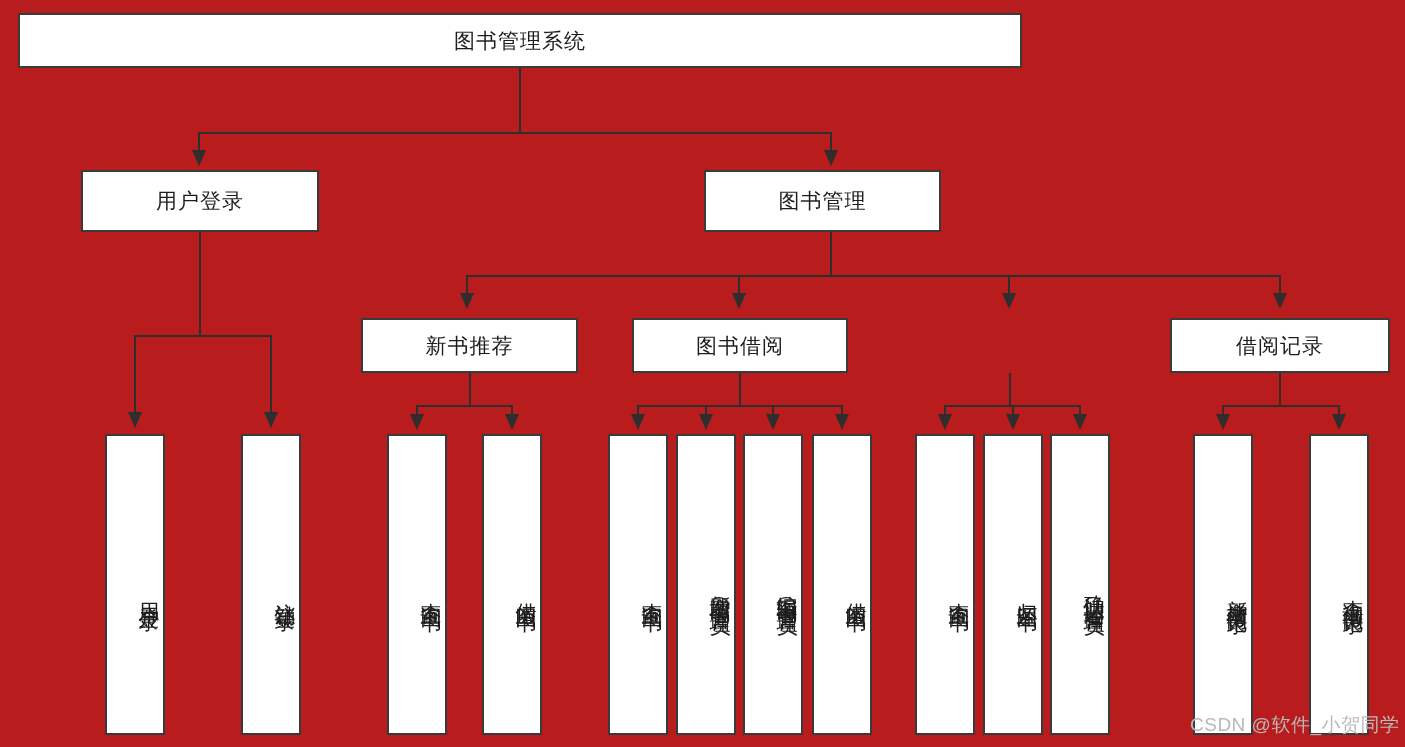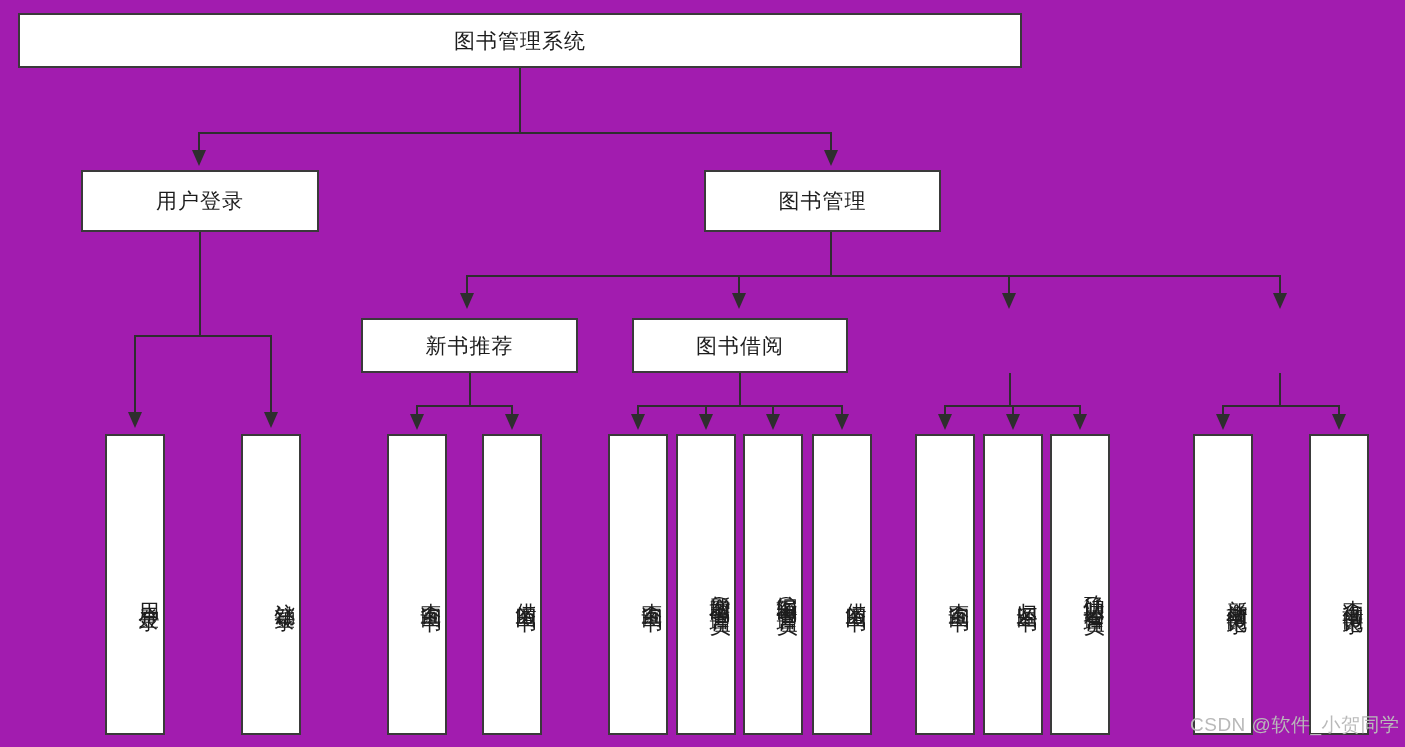--- a/index.html
+++ b/index.html
@@ -14,7 +14,7 @@
     position: relative;
     width: 1405px;
     height: 747px;
-    background: #a21caf;
+    background: #b91c1c;
     overflow: hidden;
   }
   

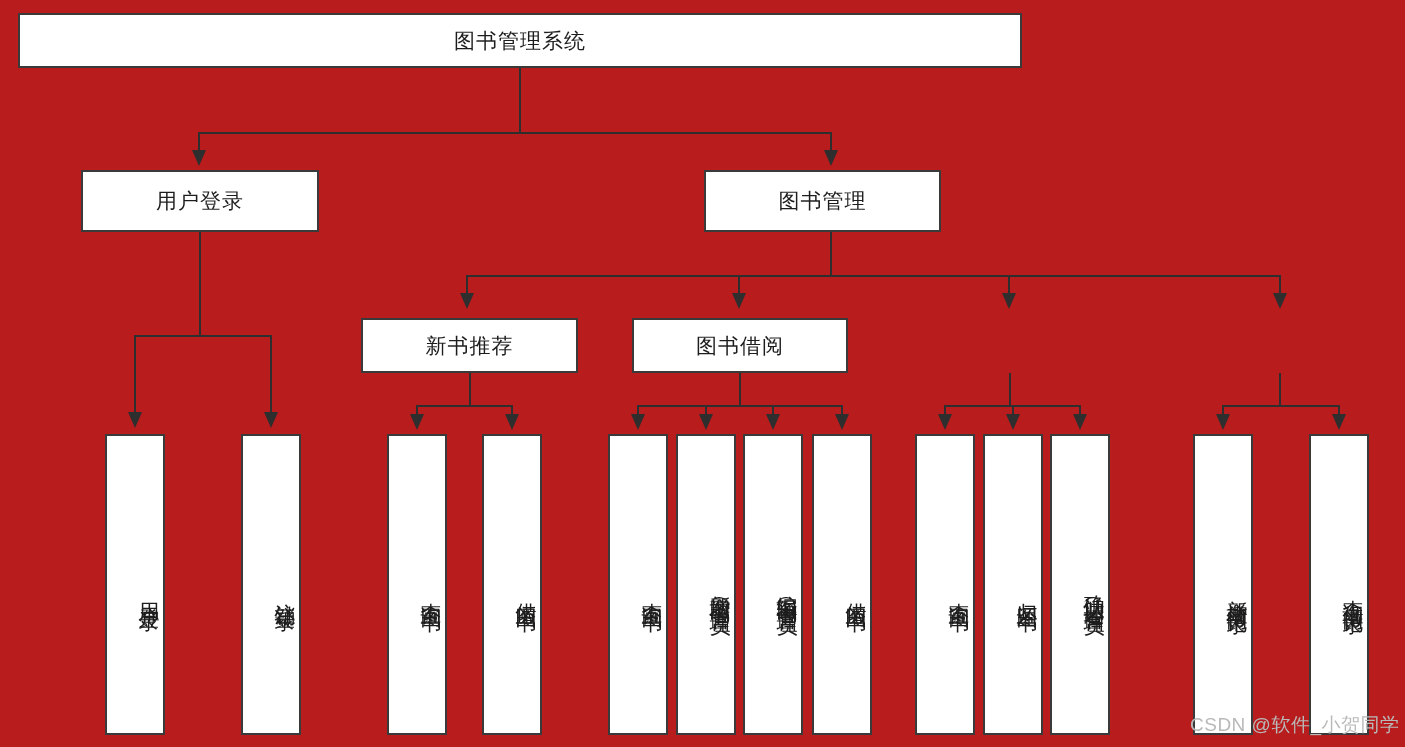--- a/index.html
+++ b/index.html
@@ -108,6 +108,7 @@
 
   <div class="node horiz" style="left:632px; top:318px; width:216px; height:55px;">图书借阅</div>
   <div class="node horiz" style="left:361px; top:318px; width:217px; height:55px;">新书推荐</div>
+  <div class="node horiz" style="left:1170px; top:318px; width:220px; height:55px;">借阅记录</div>
 
   <div class="edge vline" style="left:469px; top:373px; width:2px; height:33px;"></div>
   <div class="edge hline" style="left:416px; top:405px; width:97px; height:2px;"></div>

